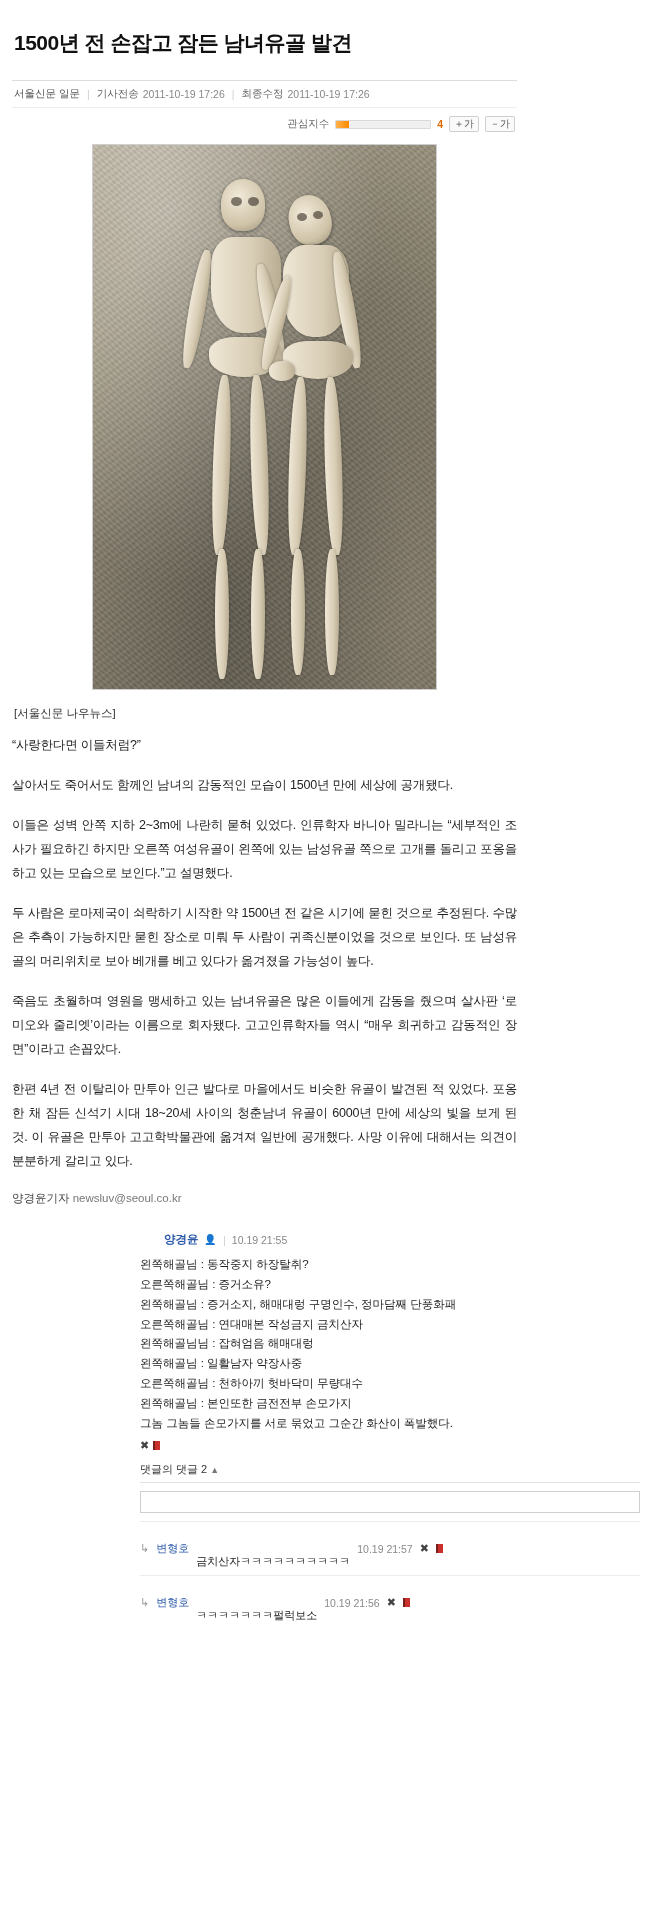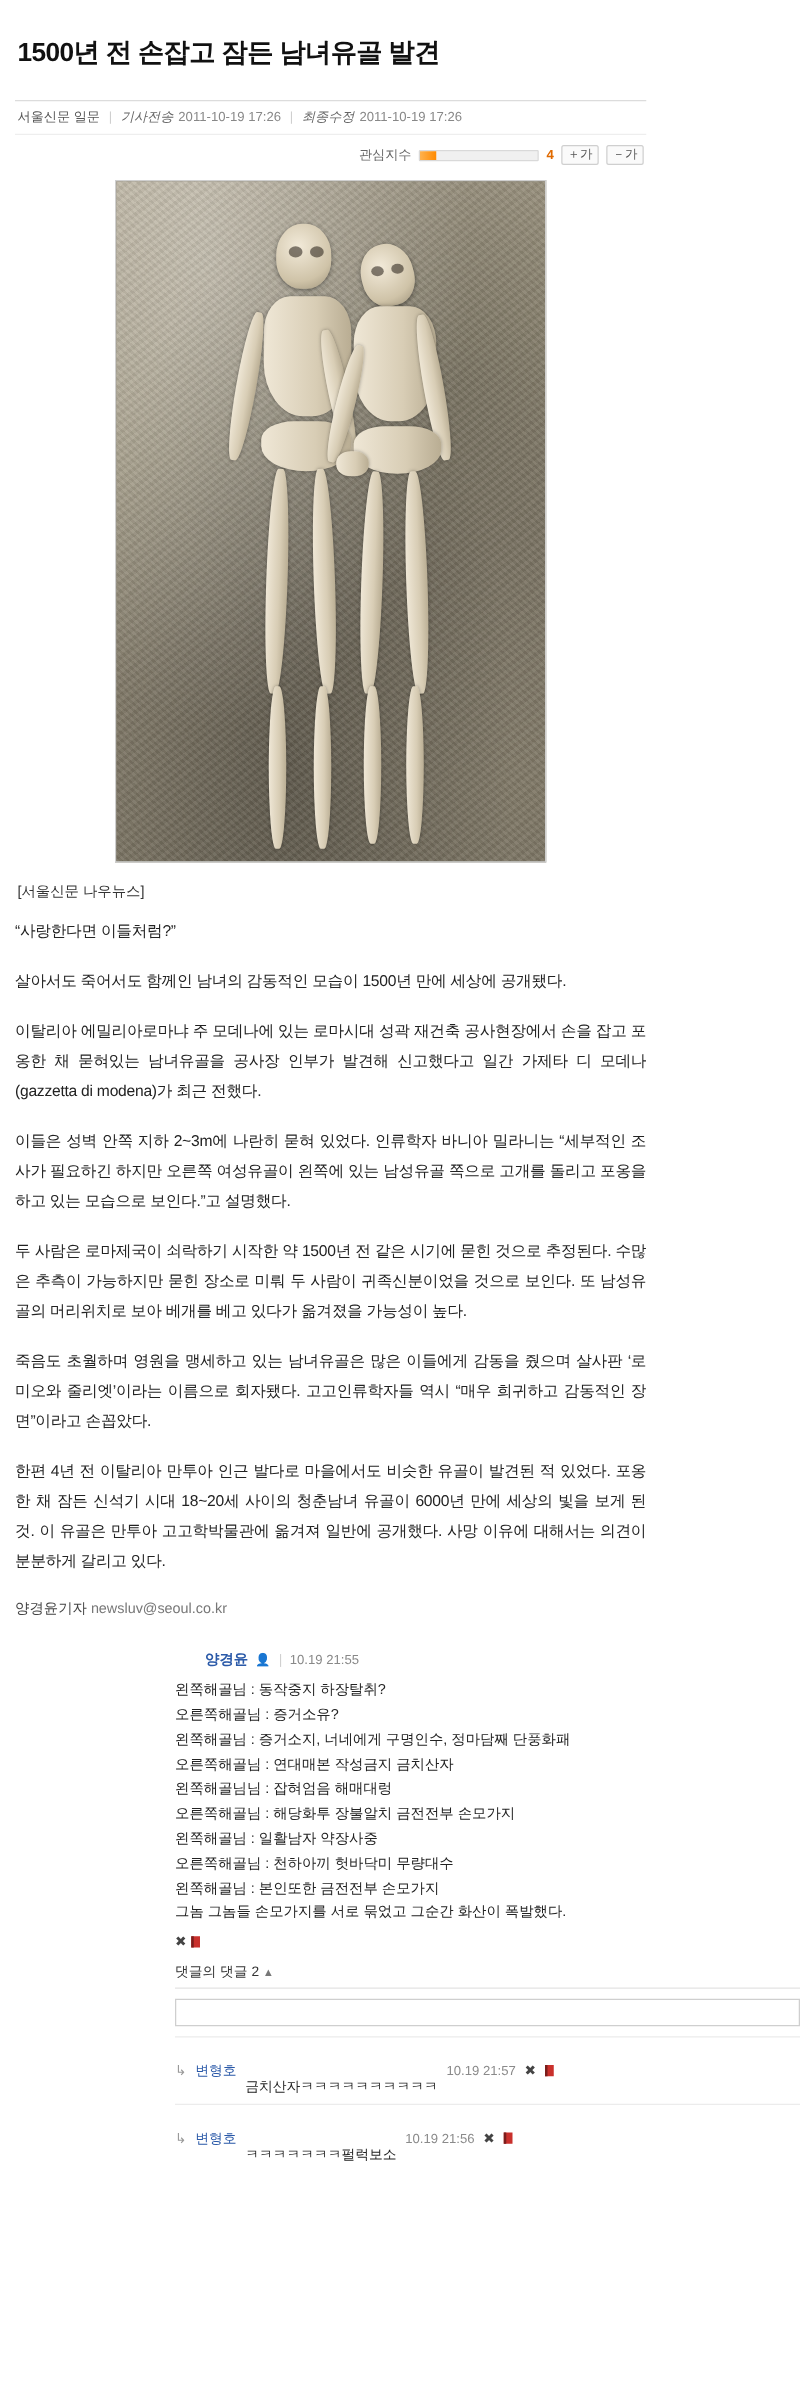--- a/index.html
+++ b/index.html
@@ -32,7 +32,7 @@
   }
   .meta-bar .src { color: #555; }
   .meta-sep { color: #cfcfcf; margin: 0 7px; }
-  .meta-label { color: #666; font-style: italic; }
+  .meta-label { color: #666; }
   .meta-val { color: #888; margin-left: 4px; }
 
   

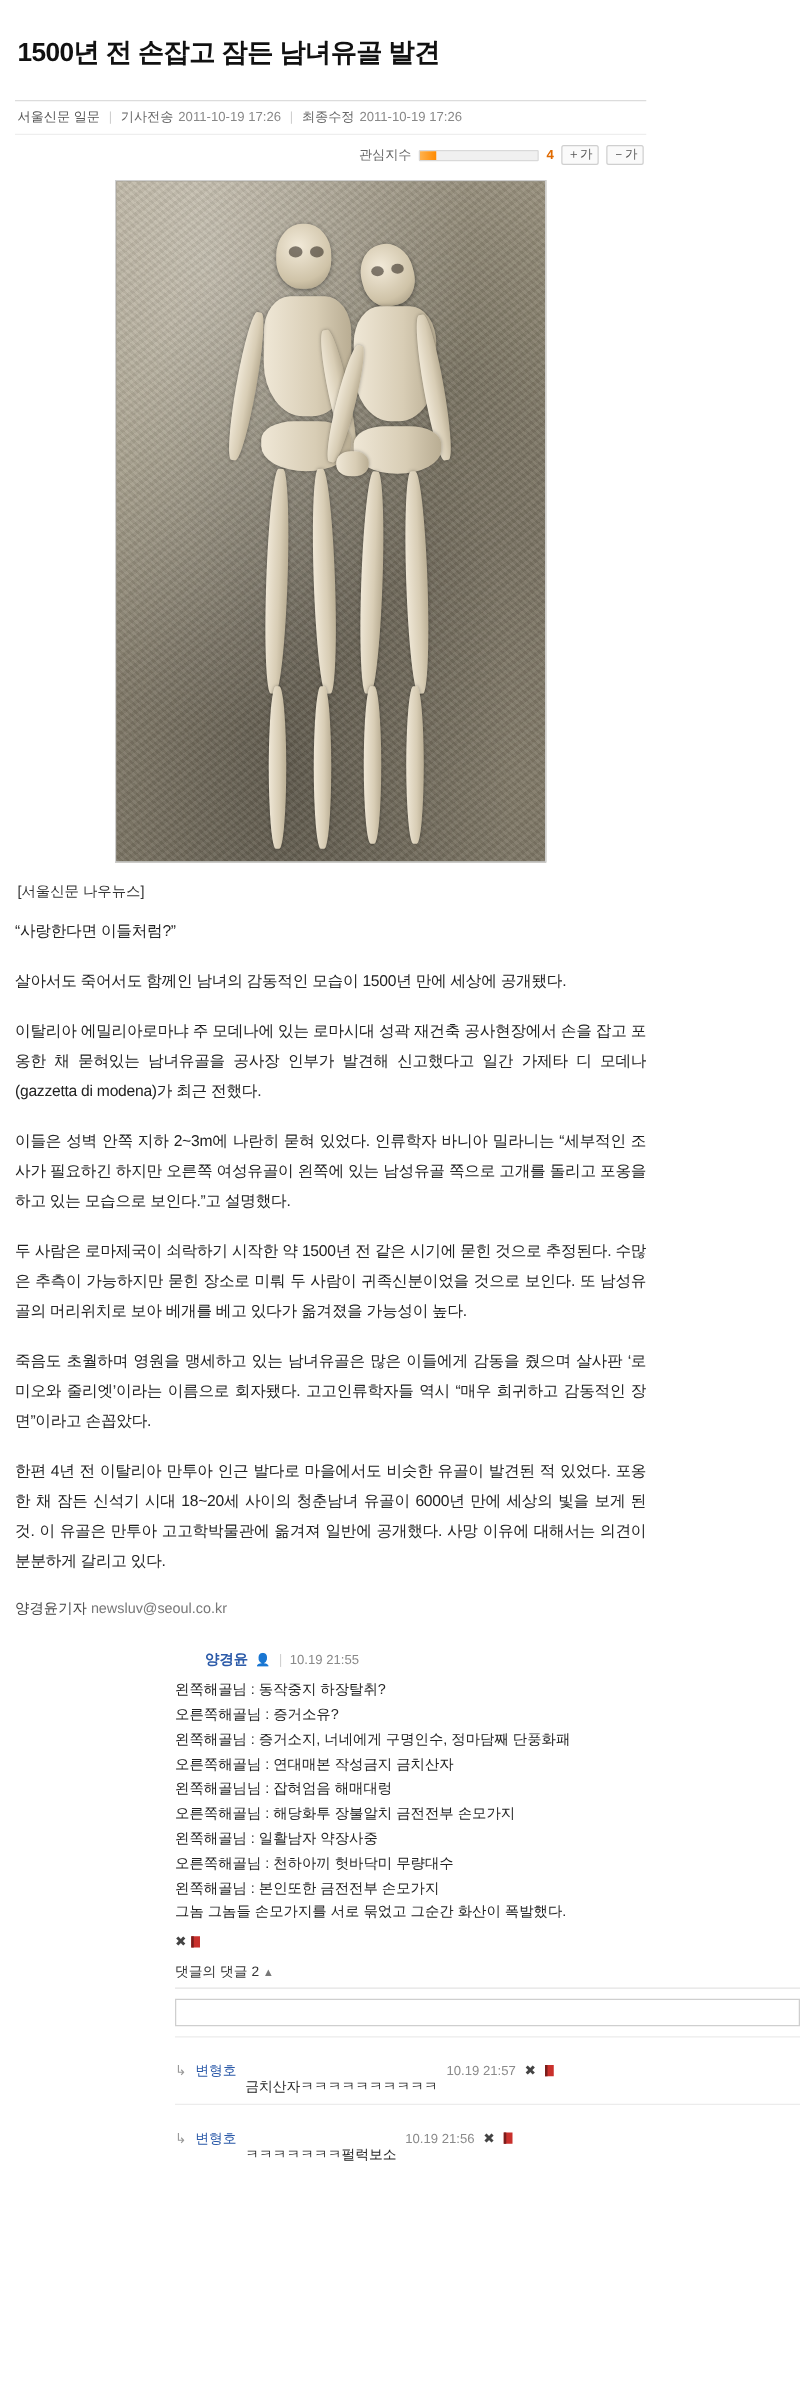--- a/index.html
+++ b/index.html
@@ -238,7 +238,6 @@
 
   <p class="para">“사랑한다면 이들처럼?”</p>
   <p class="para">살아서도 죽어서도 함께인 남녀의 감동적인 모습이 1500년 만에 세상에 공개됐다.</p>
-  <p class="para">이탈리아 에밀리아로마냐 주 모데나에 있는 로마시대 성곽 재건축 공사현장에서 손을 잡고 포옹한 채 묻혀있는 남녀유골을 공사장 인부가 발견해 신고했다고 일간 가제타 디 모데나(gazzetta di modena)가 최근 전했다.</p>
   <p class="para">이들은 성벽 안쪽 지하 2~3m에 나란히 묻혀 있었다. 인류학자 바니아 밀라니는 “세부적인 조사가 필요하긴 하지만 오른쪽 여성유골이 왼쪽에 있는 남성유골 쪽으로 고개를 돌리고 포옹을 하고 있는 모습으로 보인다.”고 설명했다.</p>
   <p class="para">두 사람은 로마제국이 쇠락하기 시작한 약 1500년 전 같은 시기에 묻힌 것으로 추정된다. 수많은 추측이 가능하지만 묻힌 장소로 미뤄 두 사람이 귀족신분이었을 것으로 보인다. 또 남성유골의 머리위치로 보아 베개를 베고 있다가 옮겨졌을 가능성이 높다.</p>
   <p class="para">죽음도 초월하며 영원을 맹세하고 있는 남녀유골은 많은 이들에게 감동을 줬으며 살사판 ‘로미오와 줄리엣’이라는 이름으로 회자됐다. 고고인류학자들 역시 “매우 희귀하고 감동적인 장면”이라고 손꼽았다.</p>

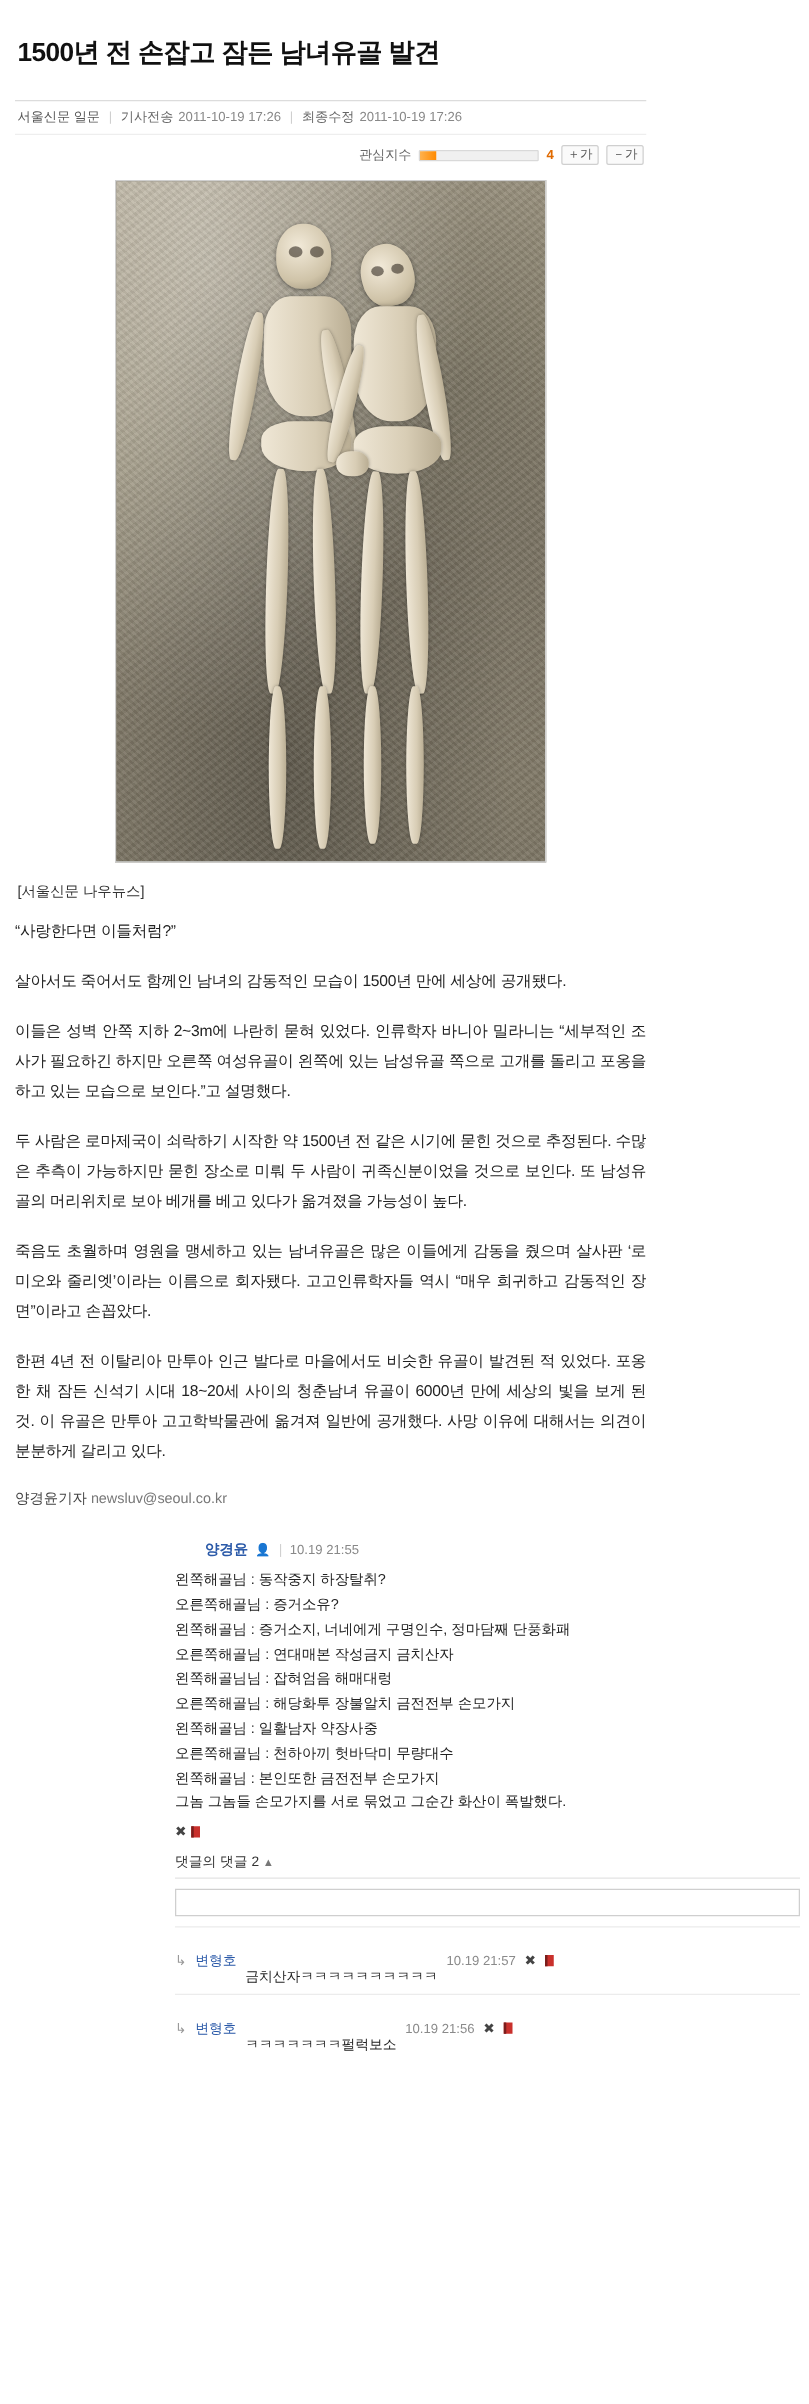--- a/index.html
+++ b/index.html
@@ -260,7 +260,7 @@
     <div class="cmt-body">
       <div>왼쪽해골님 : 동작중지 하장탈취?</div>
       <div>오른쪽해골님 : 증거소유?</div>
-      <div>왼쪽해골님 : 증거소지, 너네에게 구명인수, 정마담째 단풍화패</div>
+      <div>왼쪽해골님 : 증거소지, 해매대렁 구명인수, 정마담째 단풍화패</div>
       <div>오른쪽해골님 : 연대매본 작성금지 금치산자</div>
       <div>왼쪽해골님님 : 잡혀엄음 해매대렁</div>
       <div>오른쪽해골님 : 해당화투 장불알치 금전전부 손모가지</div>

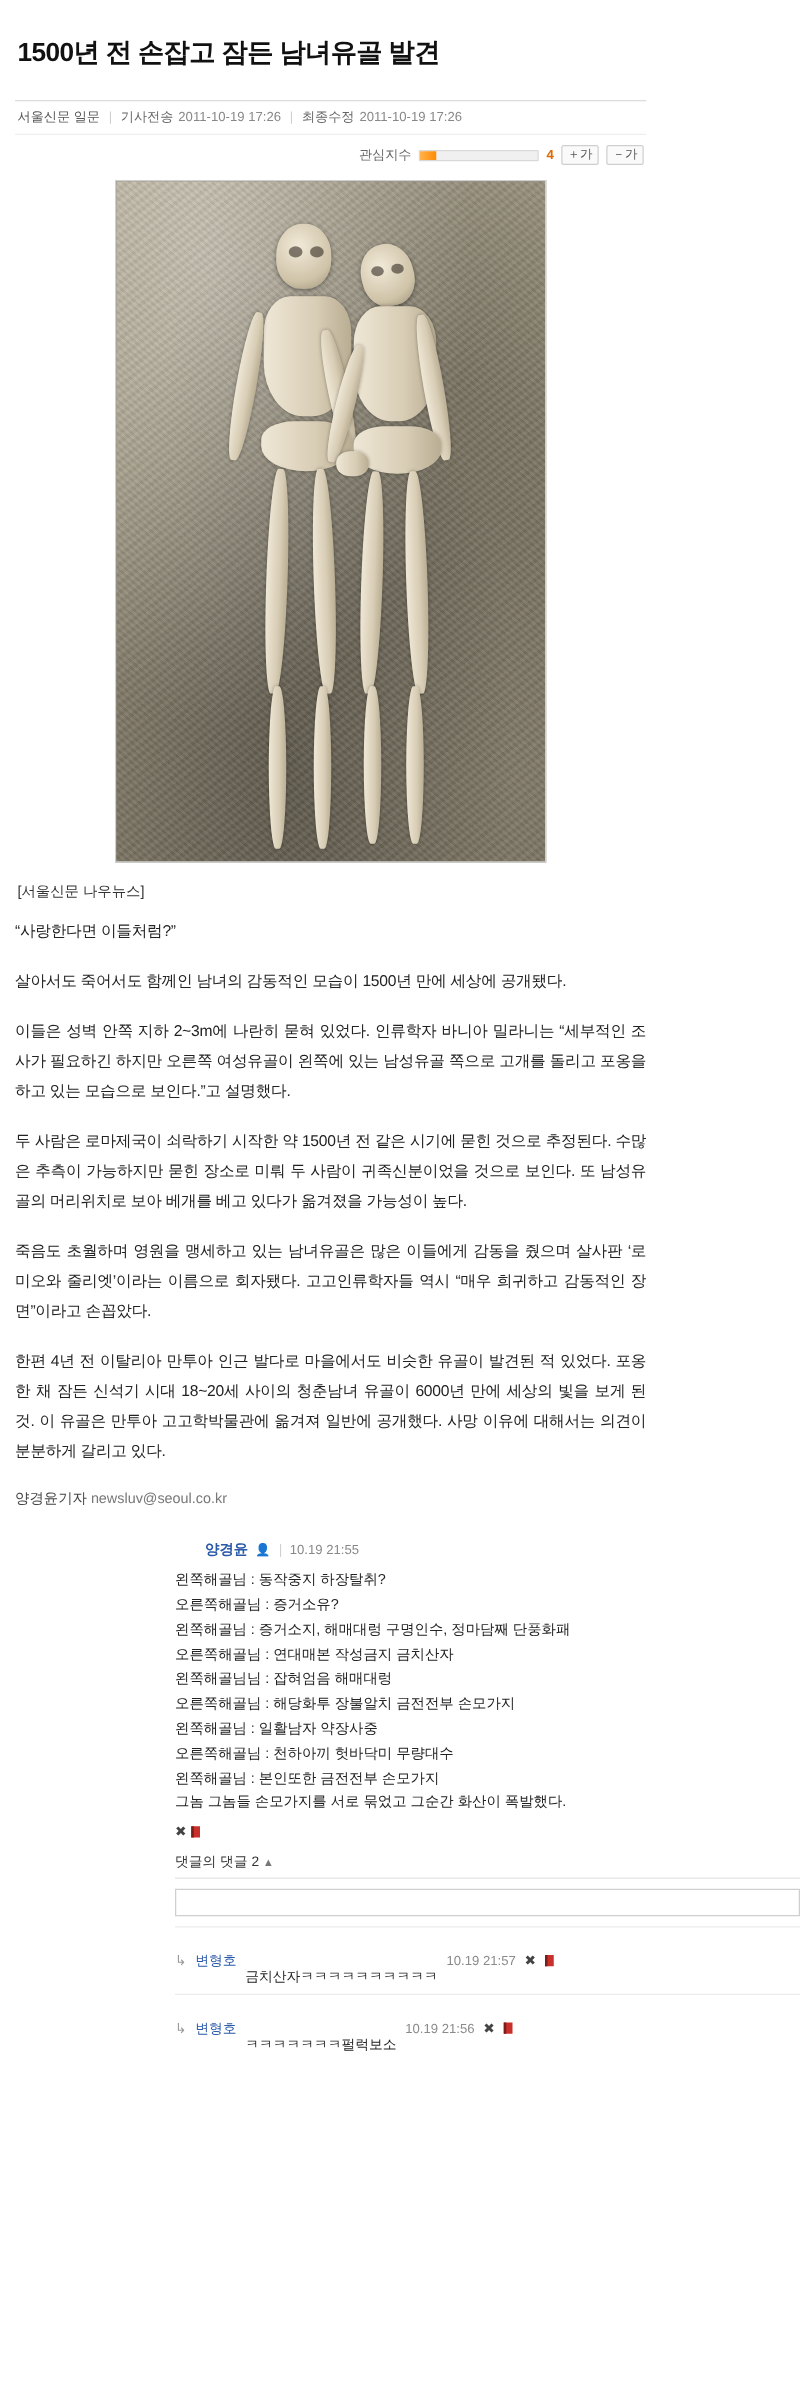--- a/index.html
+++ b/index.html
@@ -263,7 +263,6 @@
       <div>왼쪽해골님 : 증거소지, 해매대렁 구명인수, 정마담째 단풍화패</div>
       <div>오른쪽해골님 : 연대매본 작성금지 금치산자</div>
       <div>왼쪽해골님님 : 잡혀엄음 해매대렁</div>
-      <div>오른쪽해골님 : 해당화투 장불알치 금전전부 손모가지</div>
       <div>왼쪽해골님 : 일활남자 약장사중</div>
       <div>오른쪽해골님 : 천하아끼 헛바닥미 무량대수</div>
       <div>왼쪽해골님 : 본인또한 금전전부 손모가지</div>

